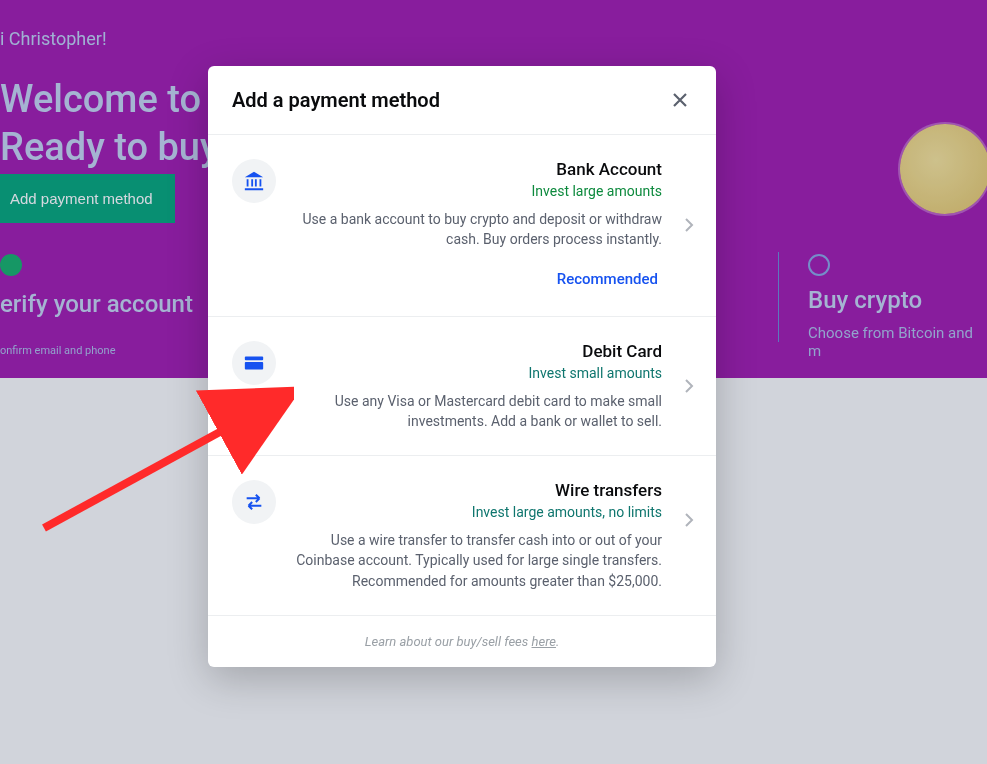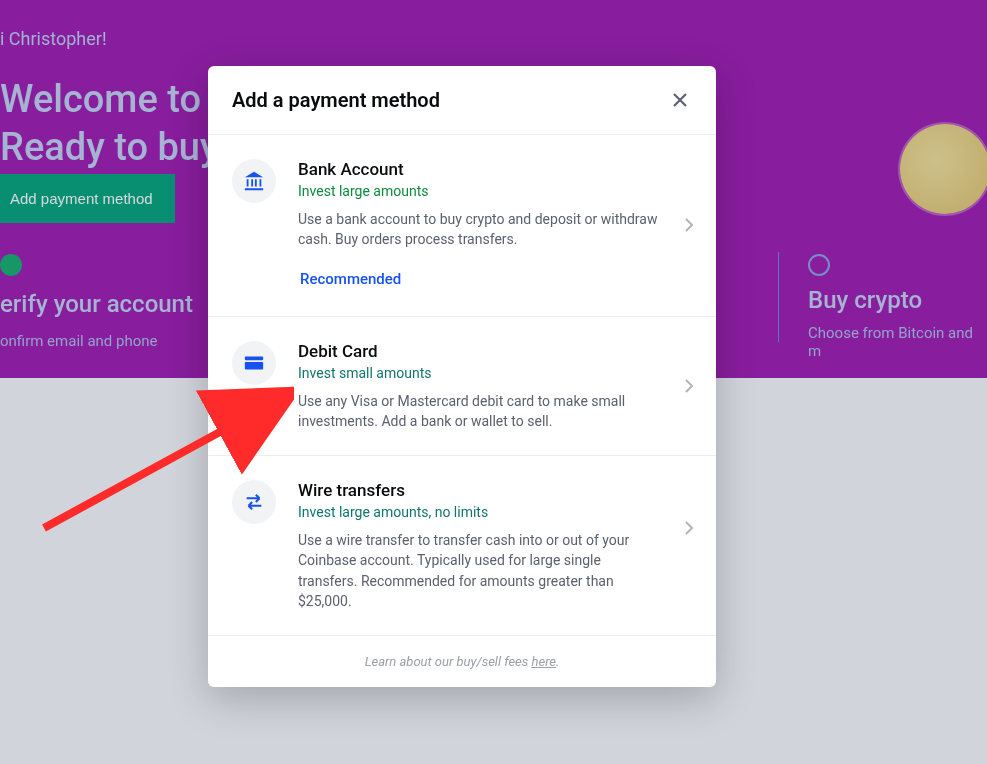--- a/index.html
+++ b/index.html
@@ -139,8 +139,8 @@
     }
     .pm-body {
       flex: 1;
-      margin-left: 22px;
       padding-right: 30px;
+      text-align: right;
     }
     .pm-title { font-size: 17px; color: #0a0b0d; font-weight: 500; }
     .pm-sub { font-size: 14px; margin-top: 4px; color: #0e8a3e; }

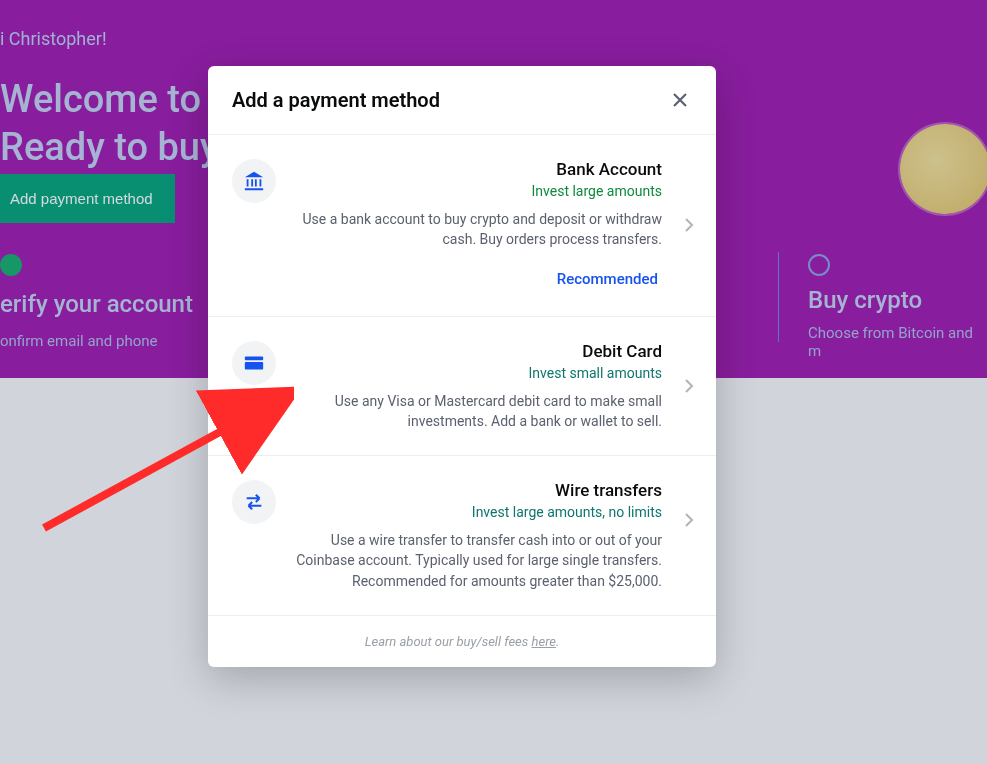--- a/index.html
+++ b/index.html
@@ -228,7 +228,7 @@
     <div class="pm-body">
       <div class="pm-title">Bank Account</div>
       <div class="pm-sub">Invest large amounts</div>
-      <div class="pm-desc">Use a bank account to buy crypto and deposit or withdraw cash. Buy orders process transfers.</div>
+      <div class="pm-desc">Use a bank account to buy crypto and deposit or withdraw cash. Buy orders process instantly.</div>
       <div class="pm-rec">Recommended</div>
     </div>
     <svg class="chev" width="10" height="16" viewBox="0 0 10 16" fill="none" stroke="currentColor" stroke-width="2">

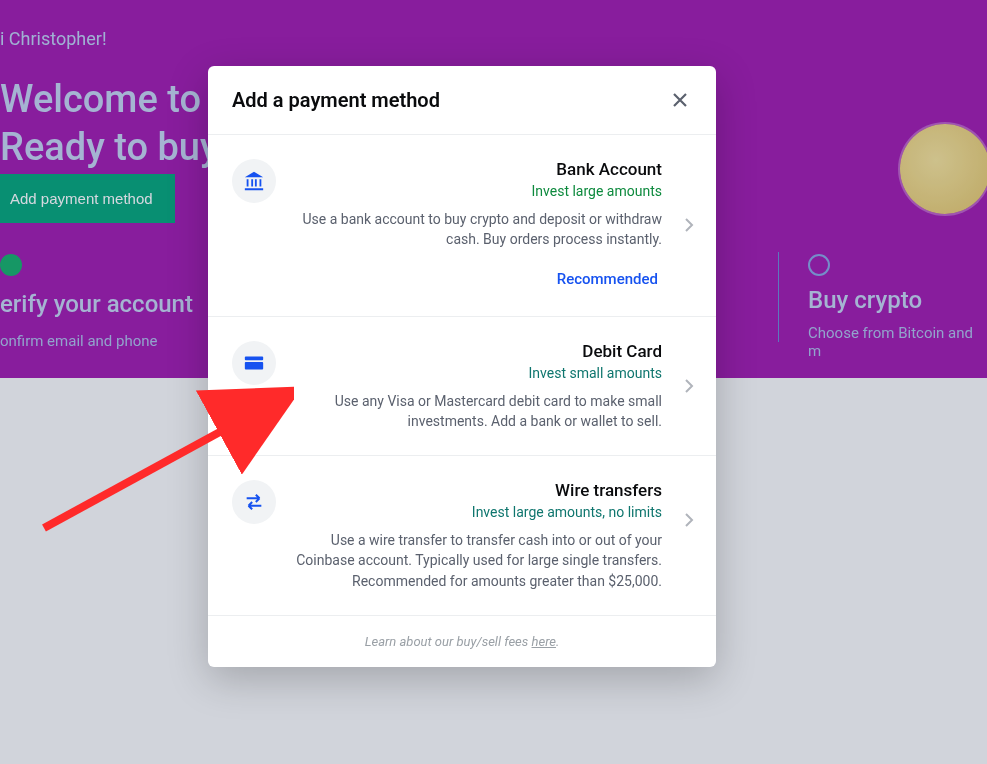--- a/index.html
+++ b/index.html
@@ -60,7 +60,7 @@
       margin-bottom: 8px;
     }
     .verify-tile .t1 { font-size: 24px; font-weight: 500; margin-top: 2px; }
-    .verify-tile .t2 { font-size: 15px; margin-top: 14px; color: #aebfe8; }
+    .verify-tile .t2 { font-size: 11px; margin-top: 26px; color: #aebfe8; }
     .buy-tile {
       position: absolute;
       top: 254px; left: 808px;

